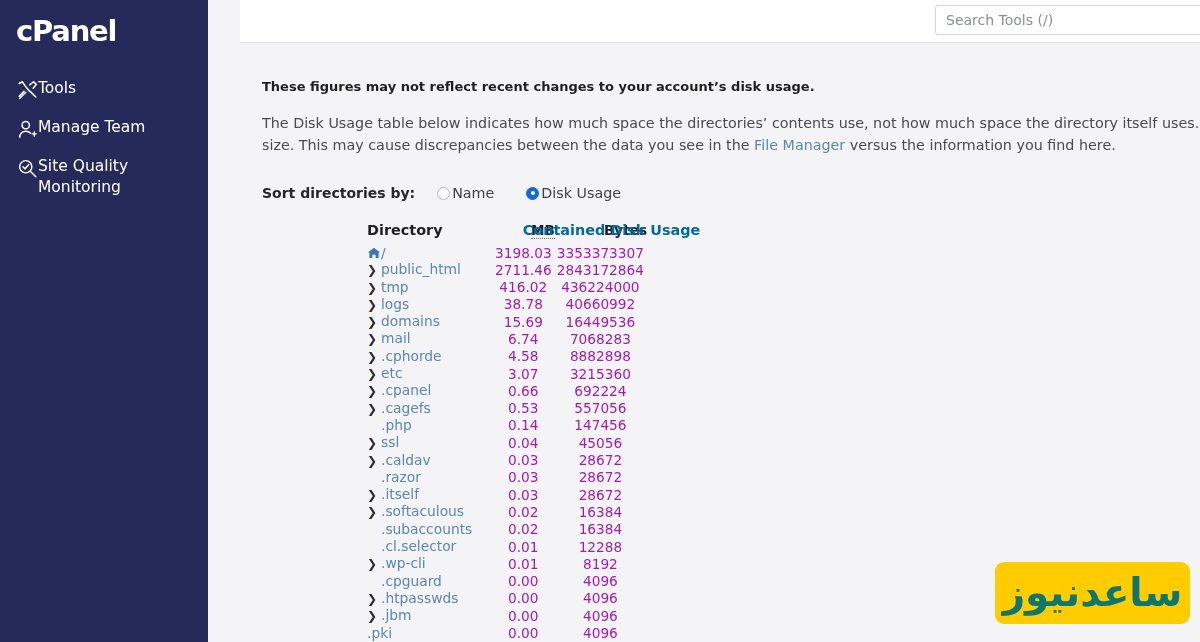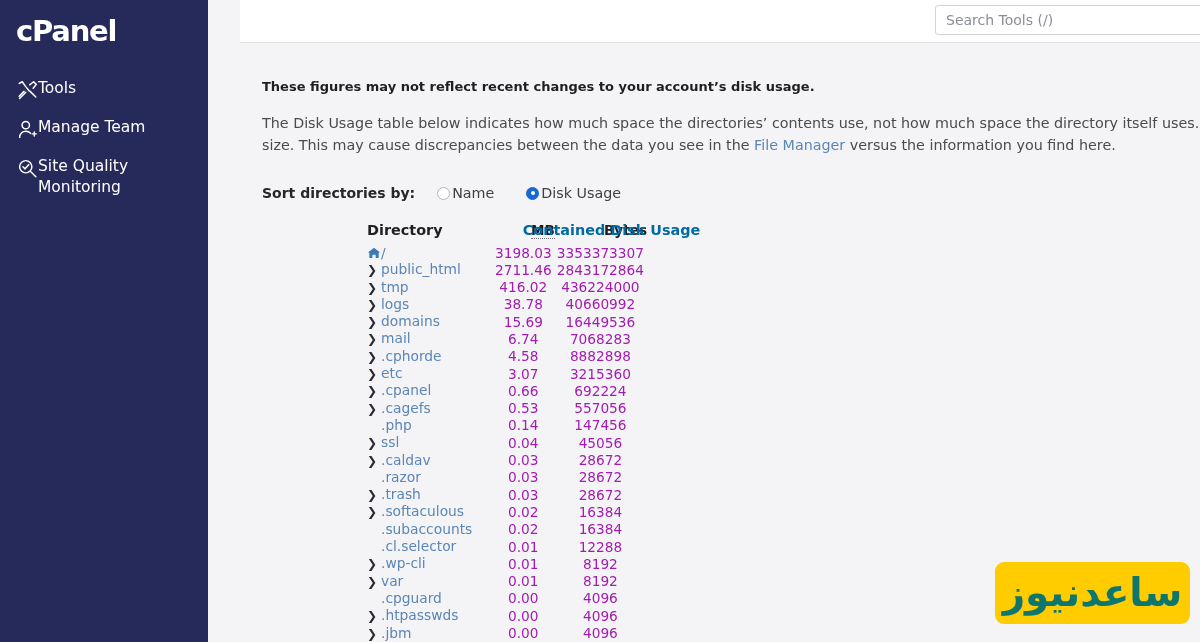--- a/index.html
+++ b/index.html
@@ -426,7 +426,7 @@
                 <td class="num">28672</td>
               </tr>
               <tr>
-                <td class="dir-c"><span class="chev">❯</span><span class="dirname">.trash</span></td>
+                <td class="dir-c"><span class="chev">❯</span><span class="dirname">.itself</span></td>
                 <td class="num">0.03</td>
                 <td class="num">28672</td>
               </tr>

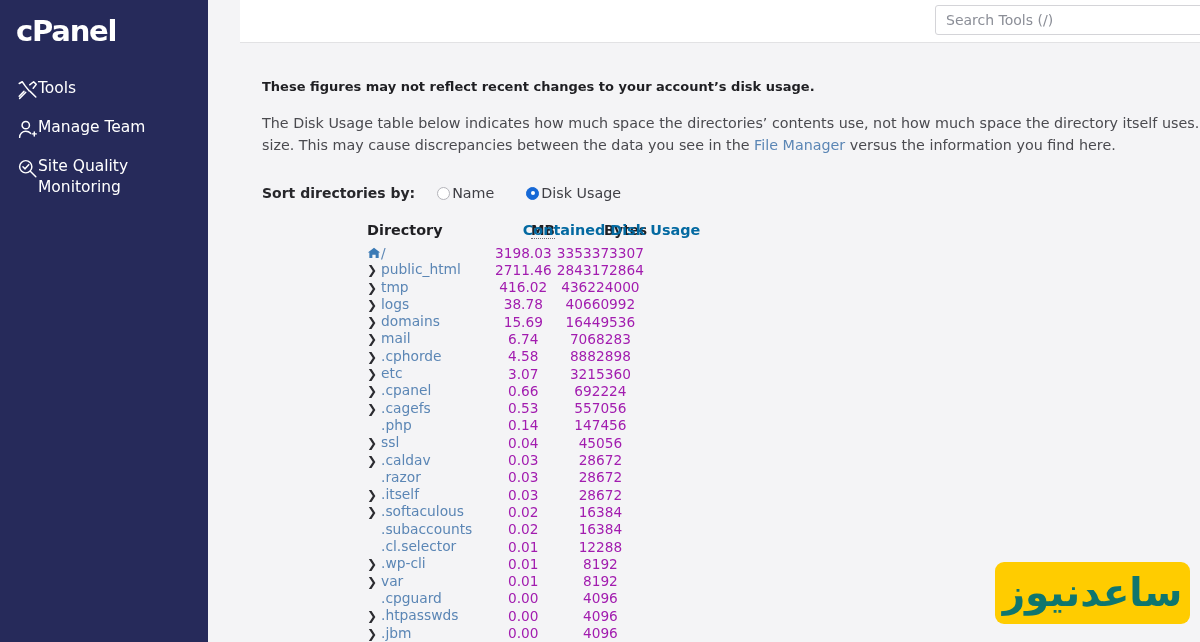--- a/index.html
+++ b/index.html
@@ -451,11 +451,6 @@
                 <td class="num">8192</td>
               </tr>
               <tr>
-                <td class="dir-c"><span class="chev">❯</span><span class="dirname">var</span></td>
-                <td class="num">0.01</td>
-                <td class="num">8192</td>
-              </tr>
-              <tr>
                 <td class="dir-c"><span class="chev empty">❯</span><span class="dirname">.cpguard</span></td>
                 <td class="num">0.00</td>
                 <td class="num">4096</td>

